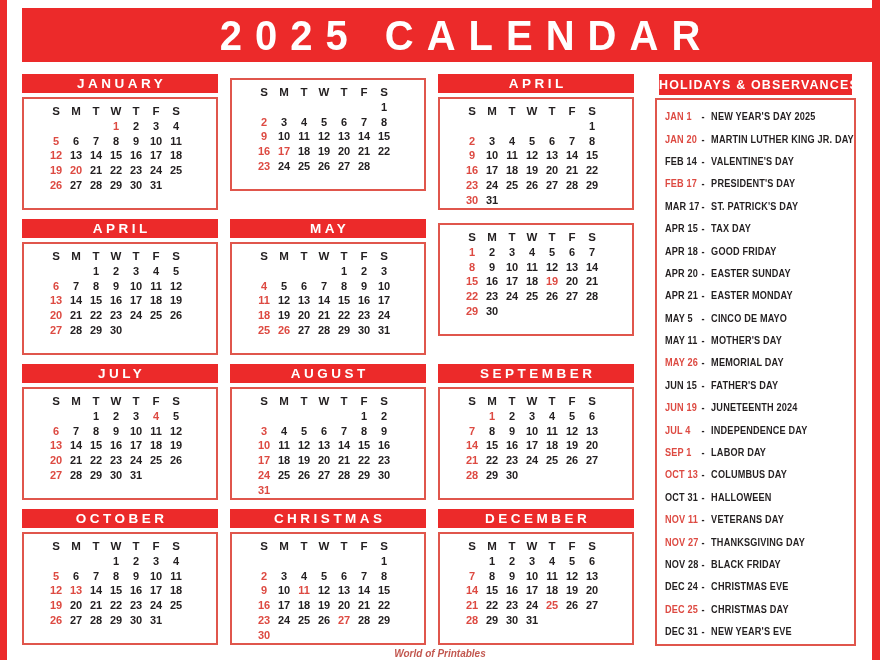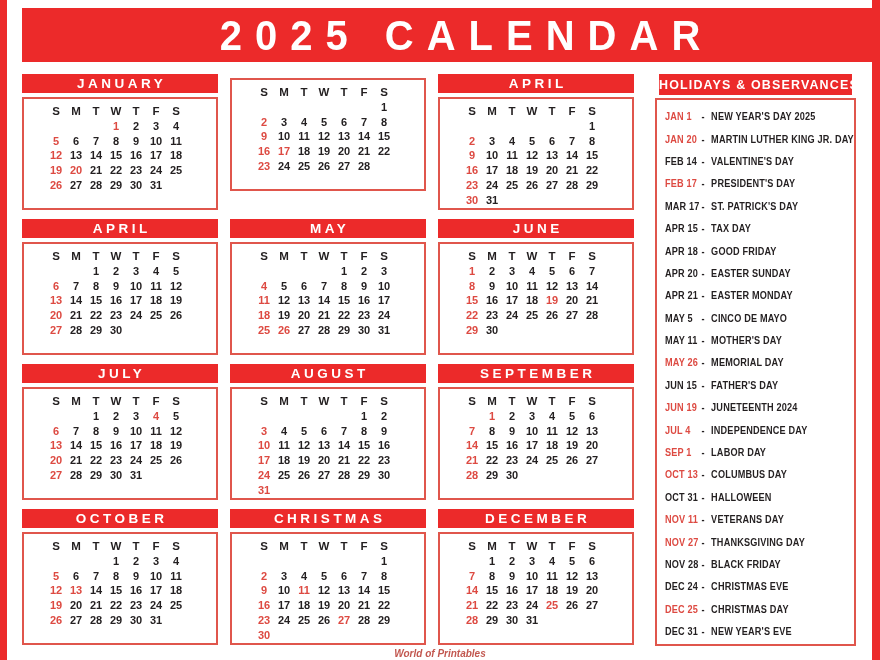--- a/index.html
+++ b/index.html
@@ -326,7 +326,6 @@
         </div>
       </div>
       <div class="month">
-        <div class="month-title">JUNE</div>
         <div class="month-box">
           <div class="day-grid">
             <span class="dh">S</span>

